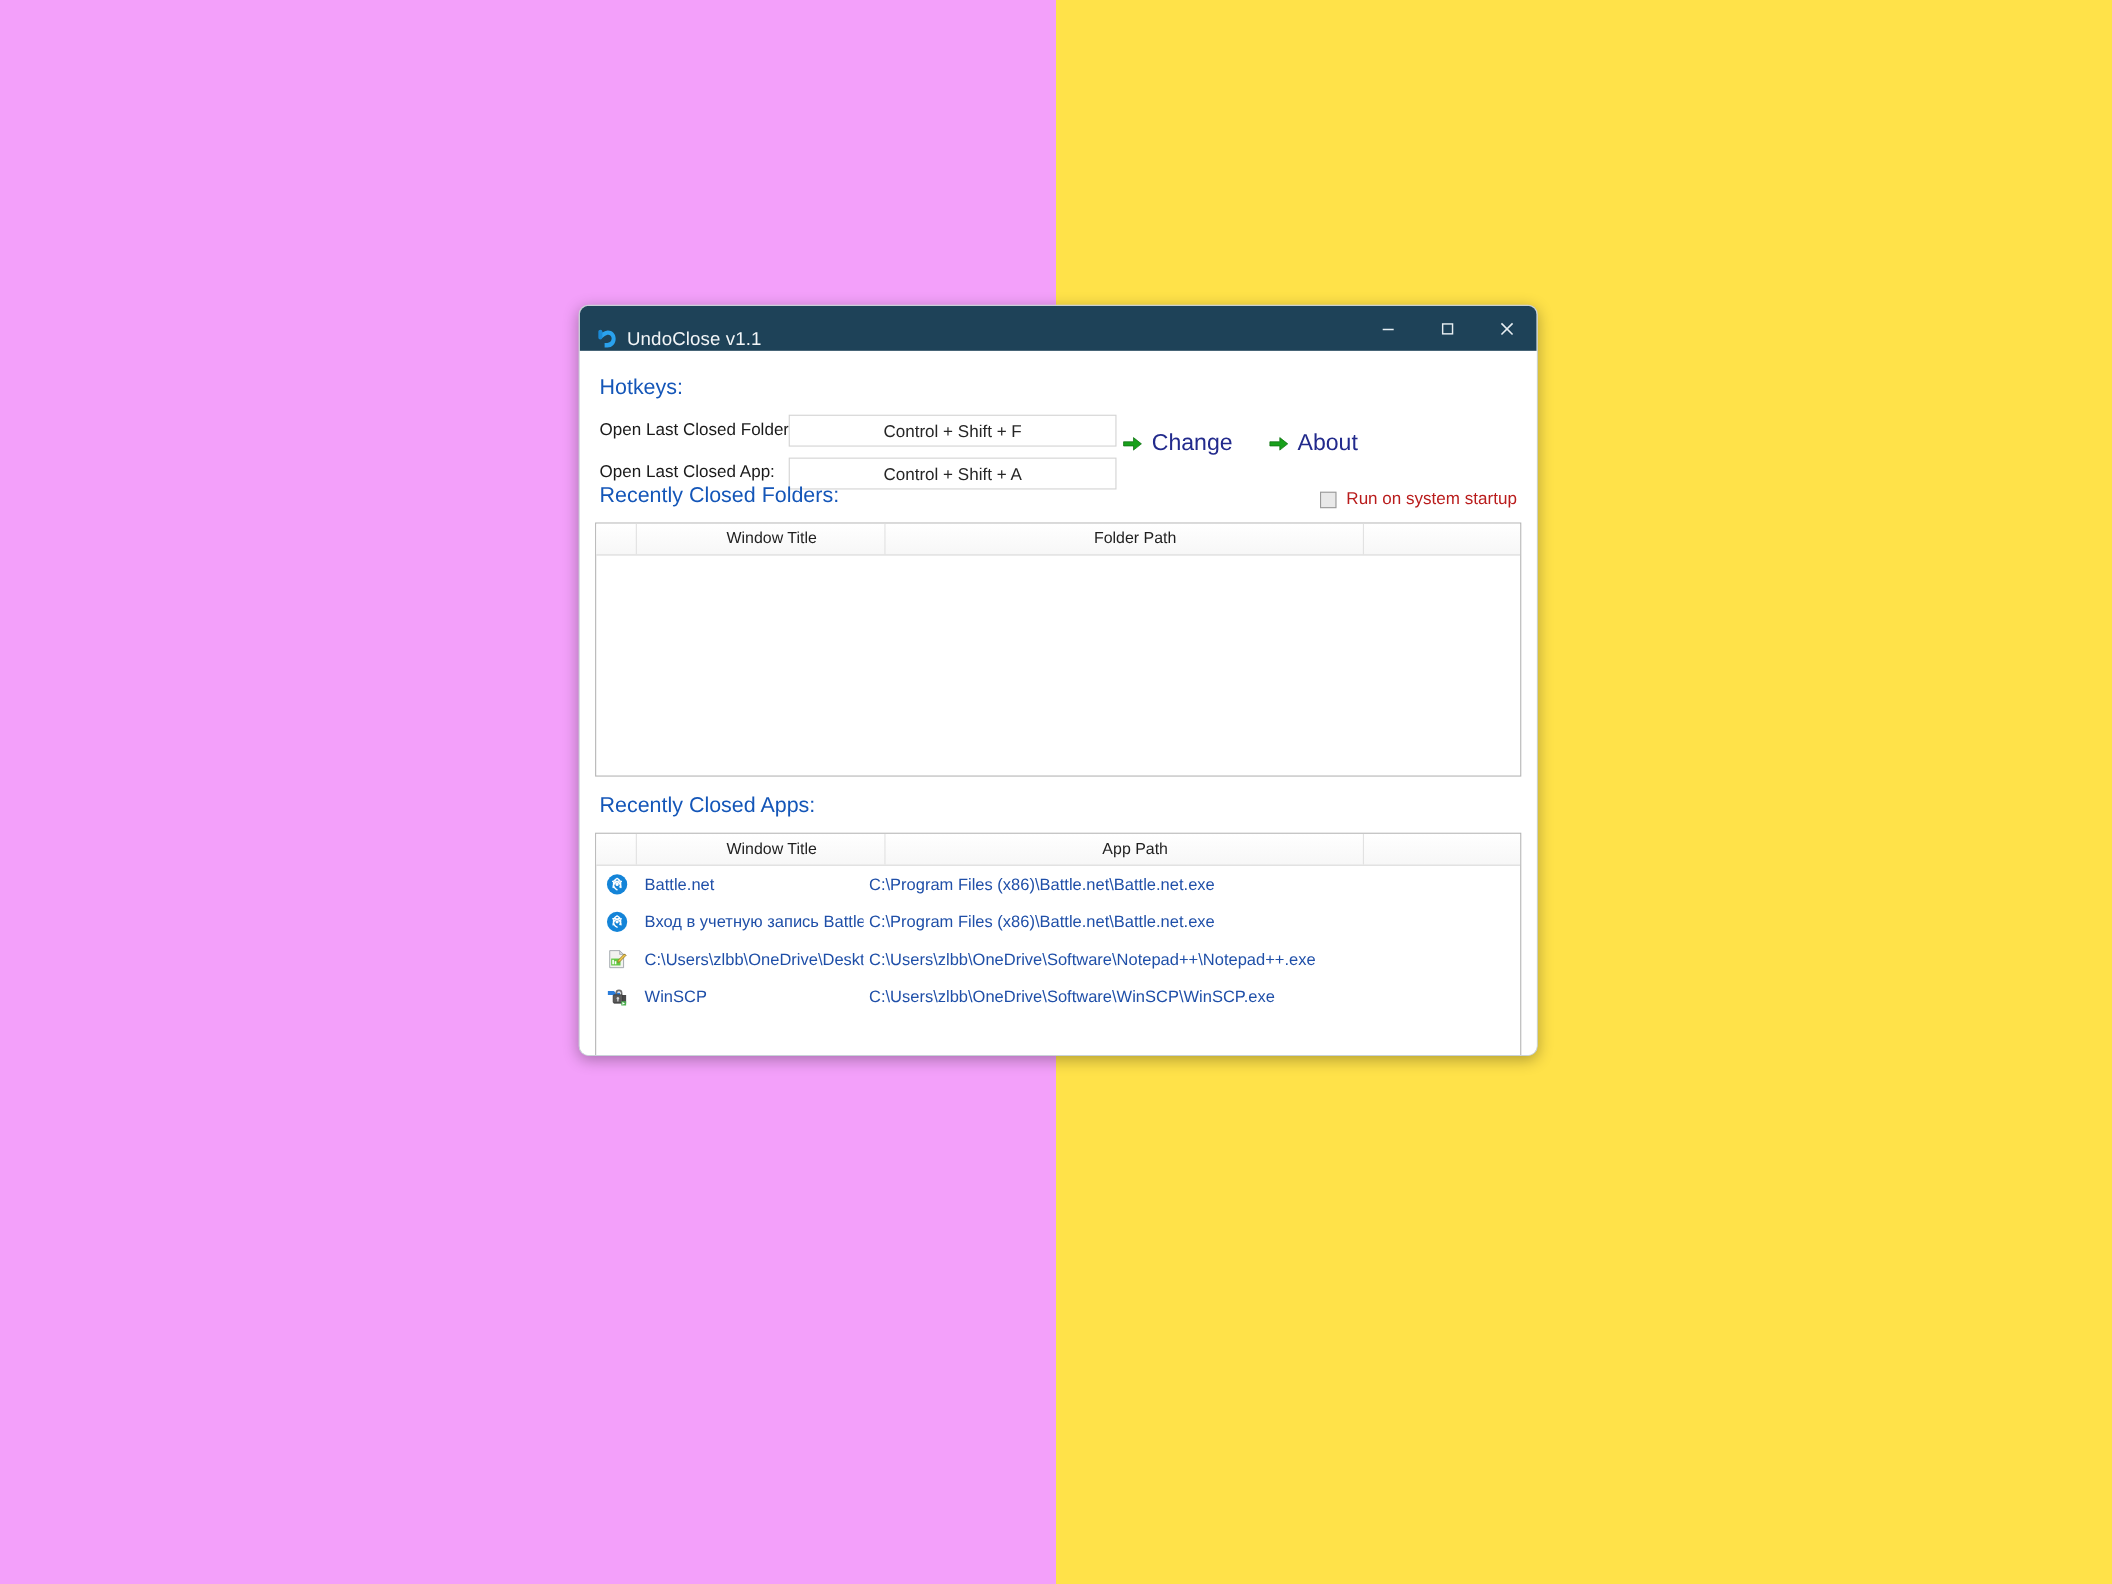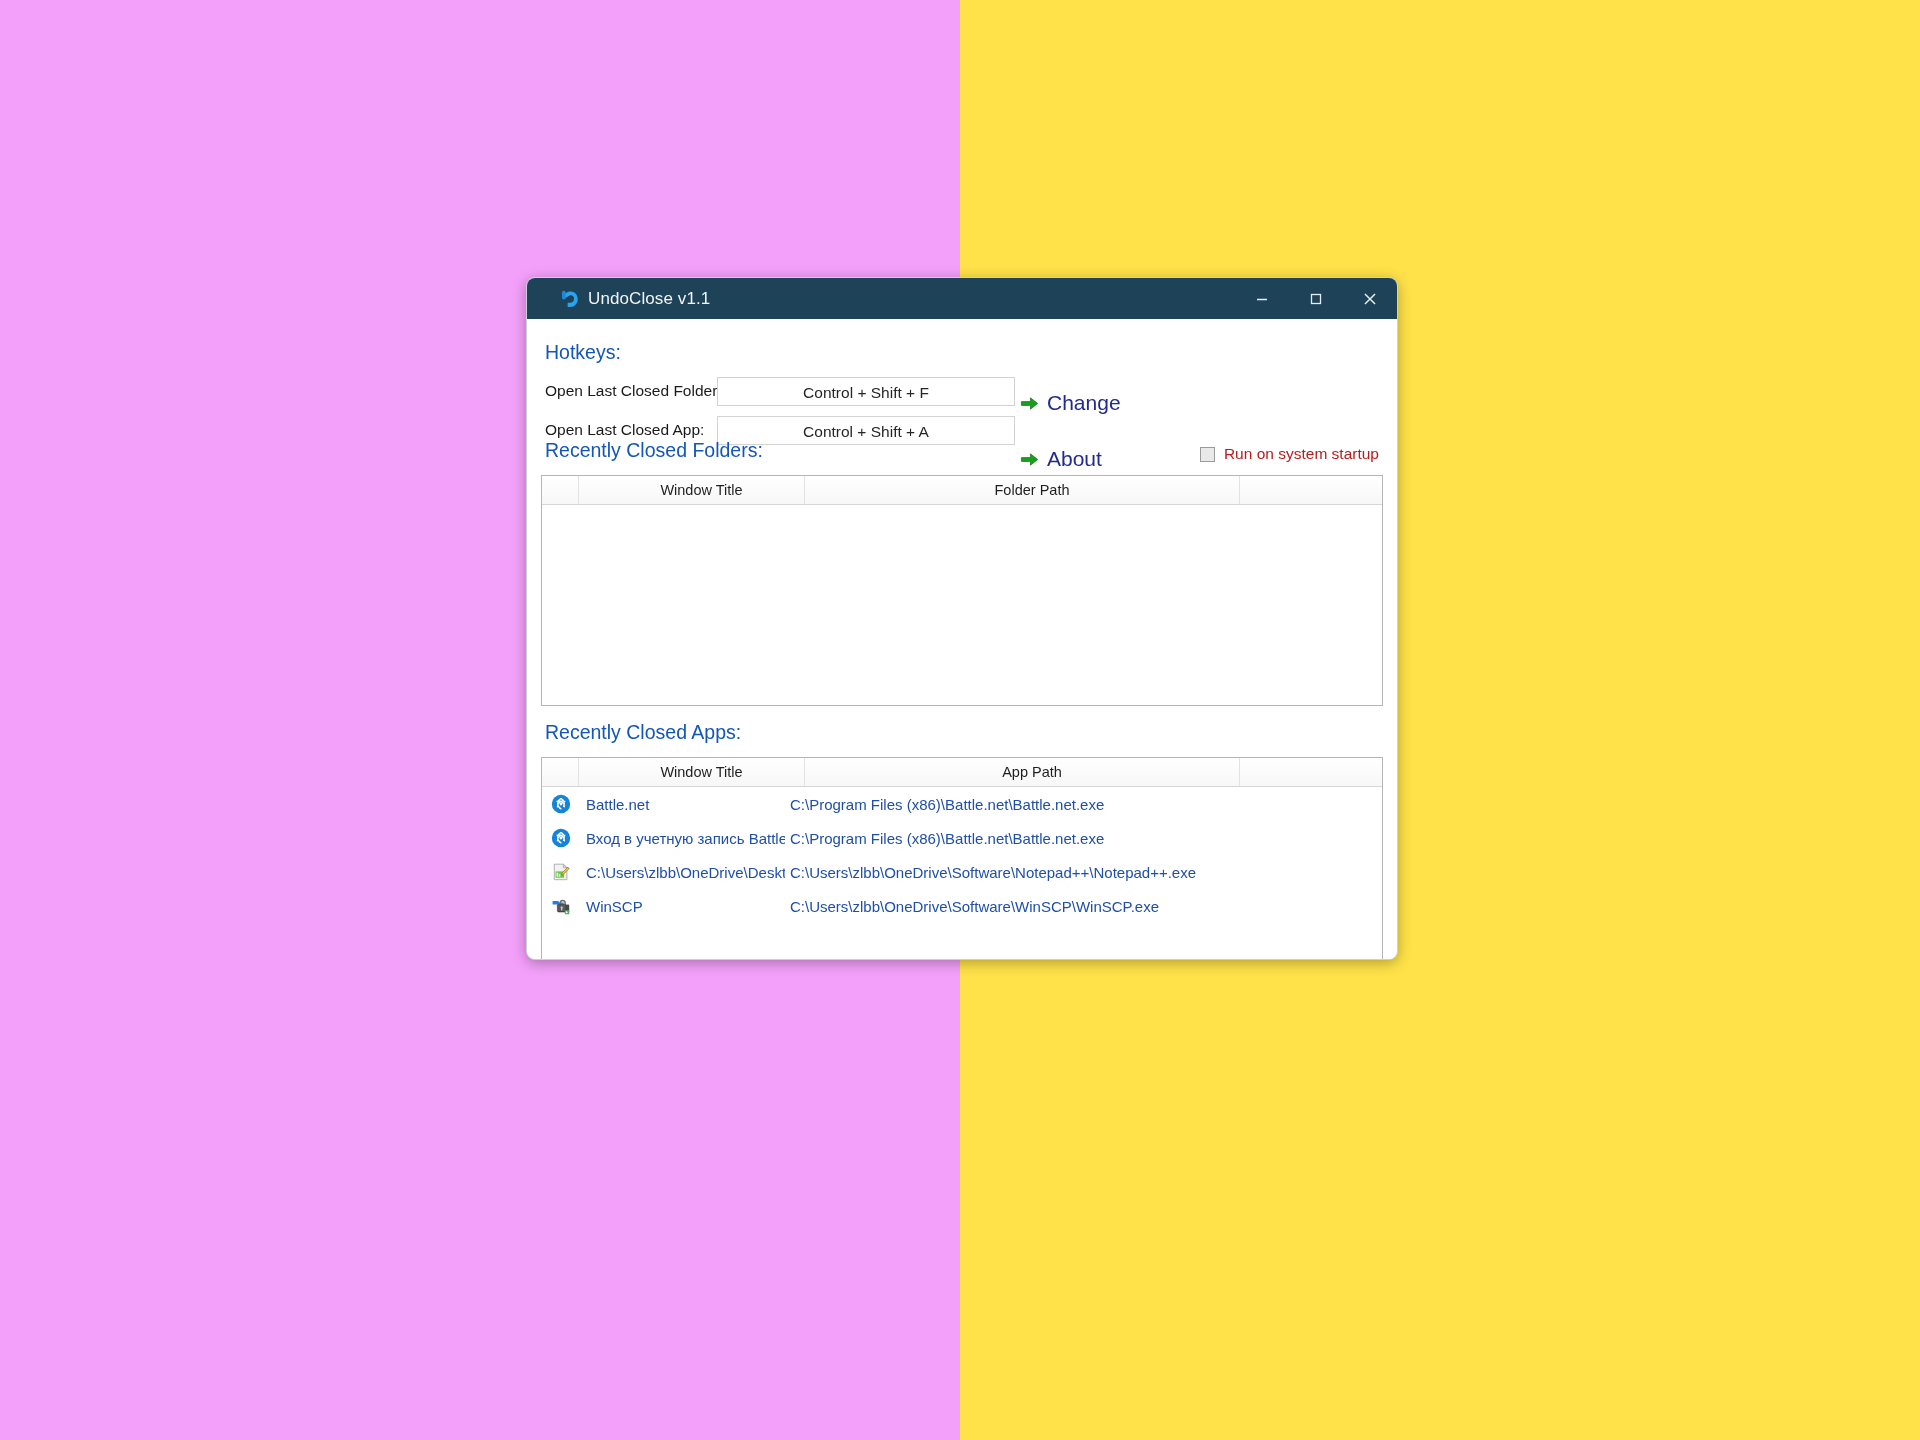--- a/index.html
+++ b/index.html
@@ -44,10 +44,9 @@
     height: 41px;
     background: #1e4258;
     display: flex;
-    align-items: center;
+    align-items: flex-end;
     color: #ffffff;
     position: relative;
-    padding-left: 18px;
   }
   #app-icon {
     width: 22px; height: 22px;

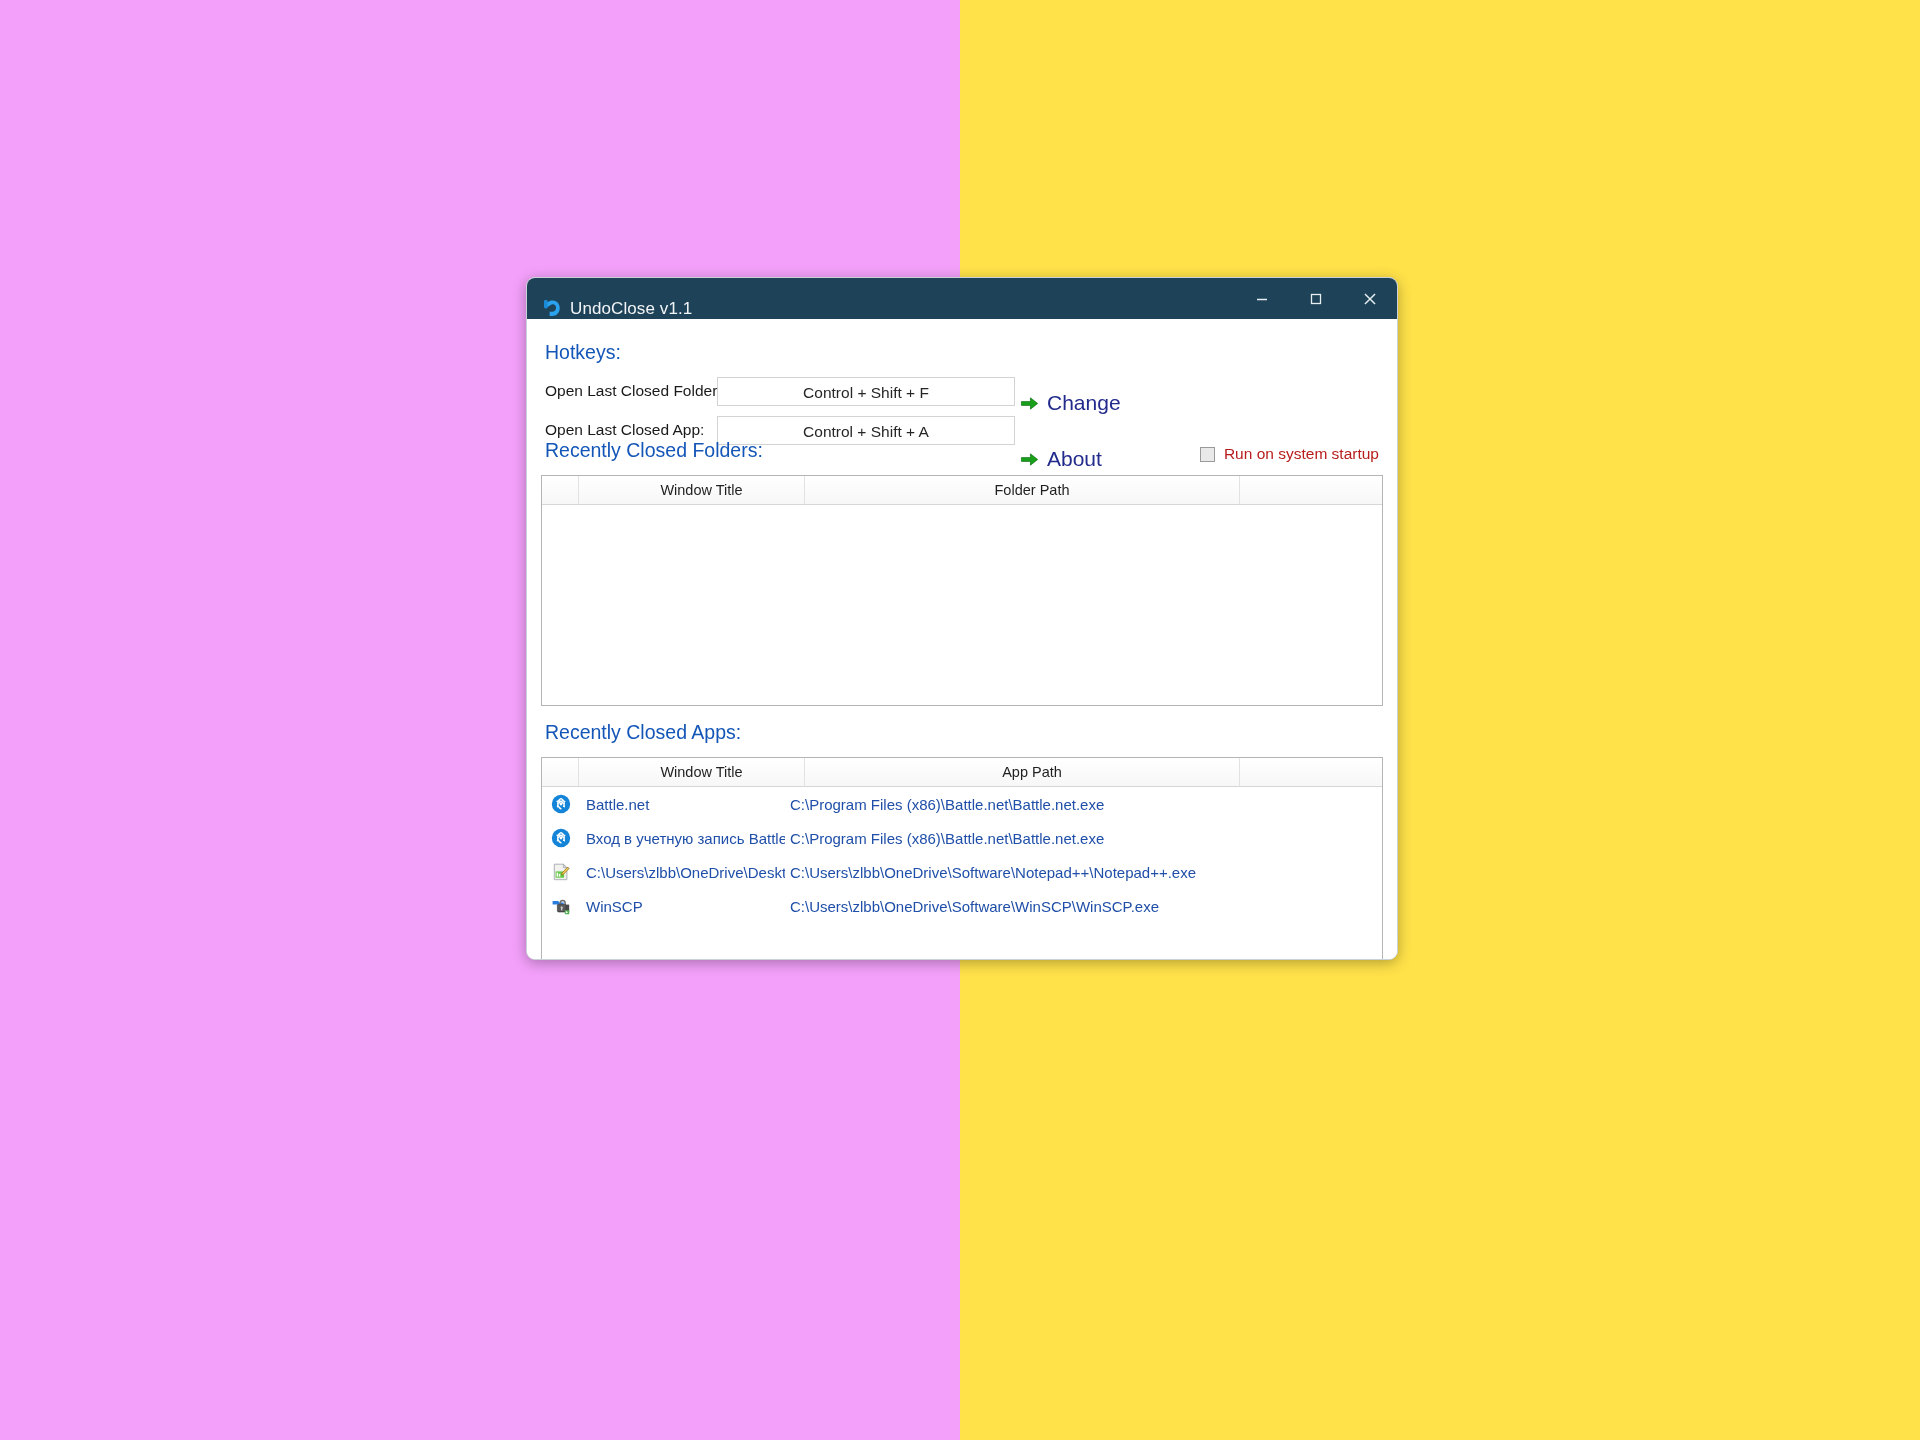--- a/index.html
+++ b/index.html
@@ -125,9 +125,8 @@
     position: absolute;
     left: 493px; top: 72px;
     display: flex;
-    align-items: flex-start;
+    align-items: center;
     gap: 32px;
-    flex-direction: column;
   }
   .action-link {
     display: flex;

